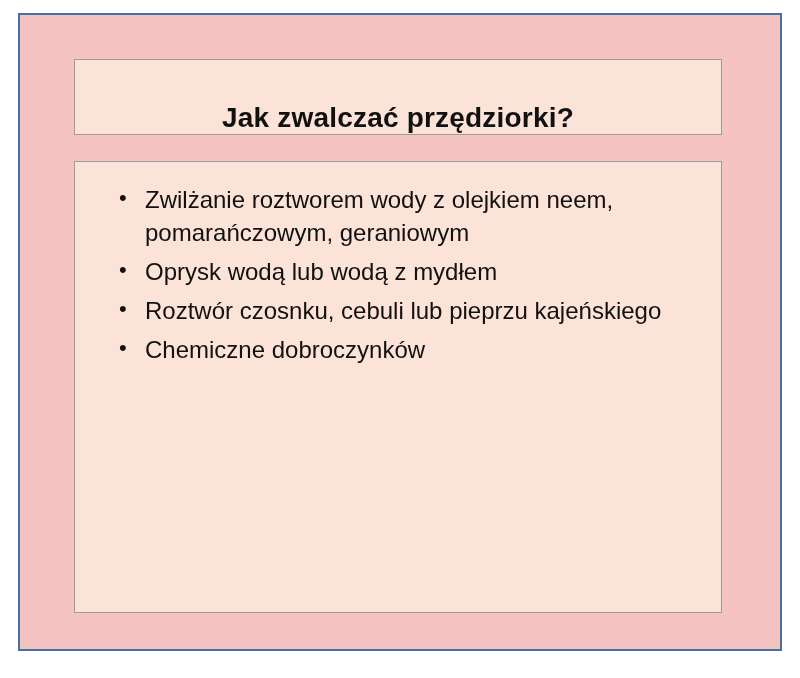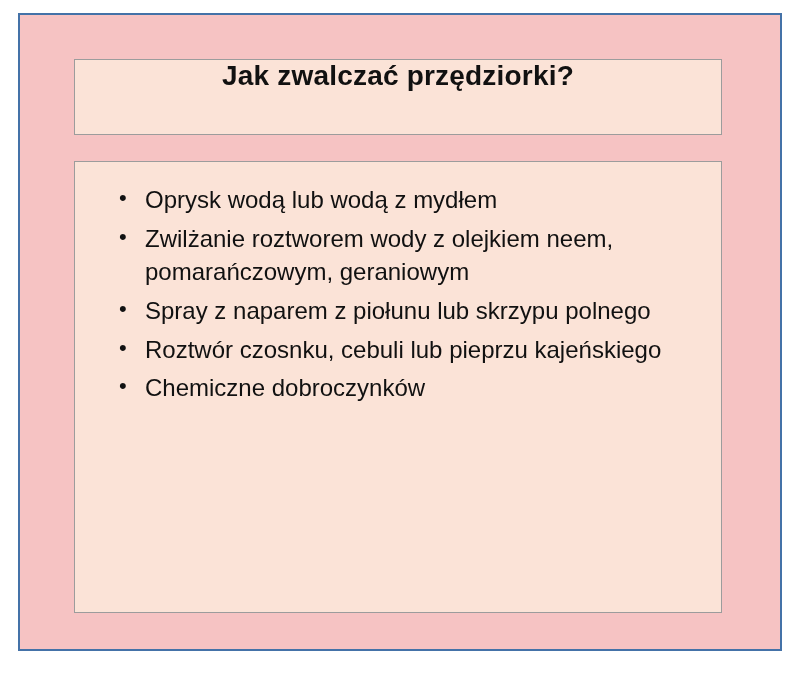--- a/index.html
+++ b/index.html
@@ -35,7 +35,7 @@
     background: #fbe3d7;
     border: 1px solid #9c9c9c;
     display: flex;
-    align-items: flex-start;
+    align-items: flex-end;
     justify-content: center;
   }
 

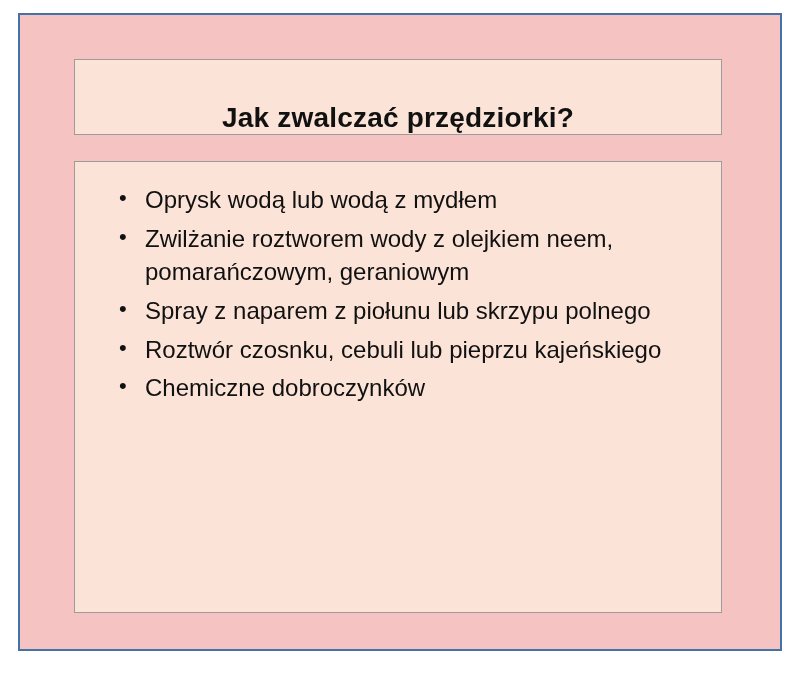--- a/index.html
+++ b/index.html
@@ -94,8 +94,8 @@
 
   <div class="body-box">
     <ul class="bullets">
+      <li>Zwilżanie roztworem wody z olejkiem neem, pomarańczowym, geraniowym</li>
       <li>Oprysk wodą lub wodą z mydłem</li>
-      <li>Zwilżanie roztworem wody z olejkiem neem, pomarańczowym, geraniowym</li>
       <li>Spray z naparem z piołunu lub skrzypu polnego</li>
       <li>Roztwór czosnku, cebuli lub pieprzu kajeńskiego</li>
       <li>Chemiczne dobroczynków</li>

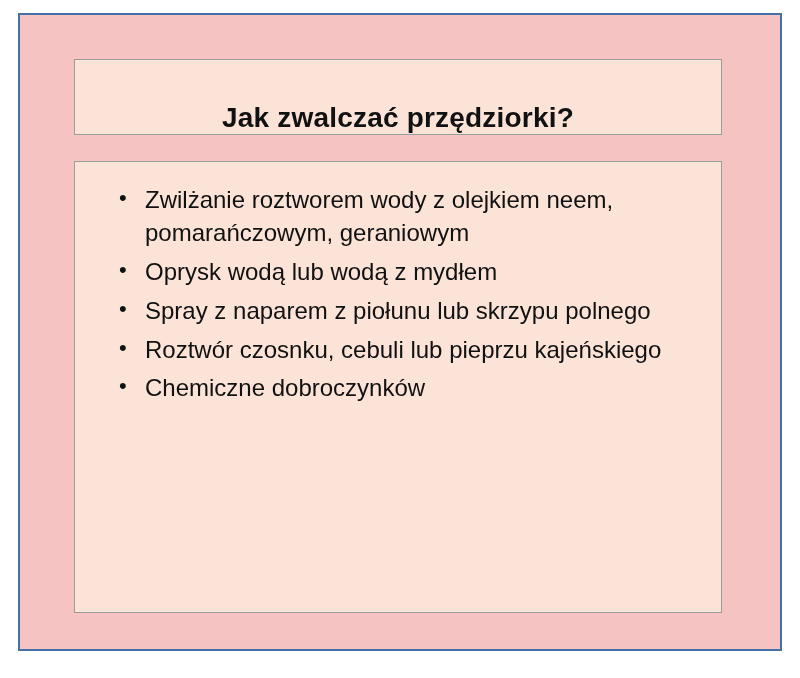--- a/index.html
+++ b/index.html
@@ -96,7 +96,6 @@
     <ul class="bullets">
       <li>Zwilżanie roztworem wody z olejkiem neem, pomarańczowym, geraniowym</li>
       <li>Oprysk wodą lub wodą z mydłem</li>
-      <li>Spray z naparem z piołunu lub skrzypu polnego</li>
       <li>Roztwór czosnku, cebuli lub pieprzu kajeńskiego</li>
       <li>Chemiczne dobroczynków</li>
     </ul>

